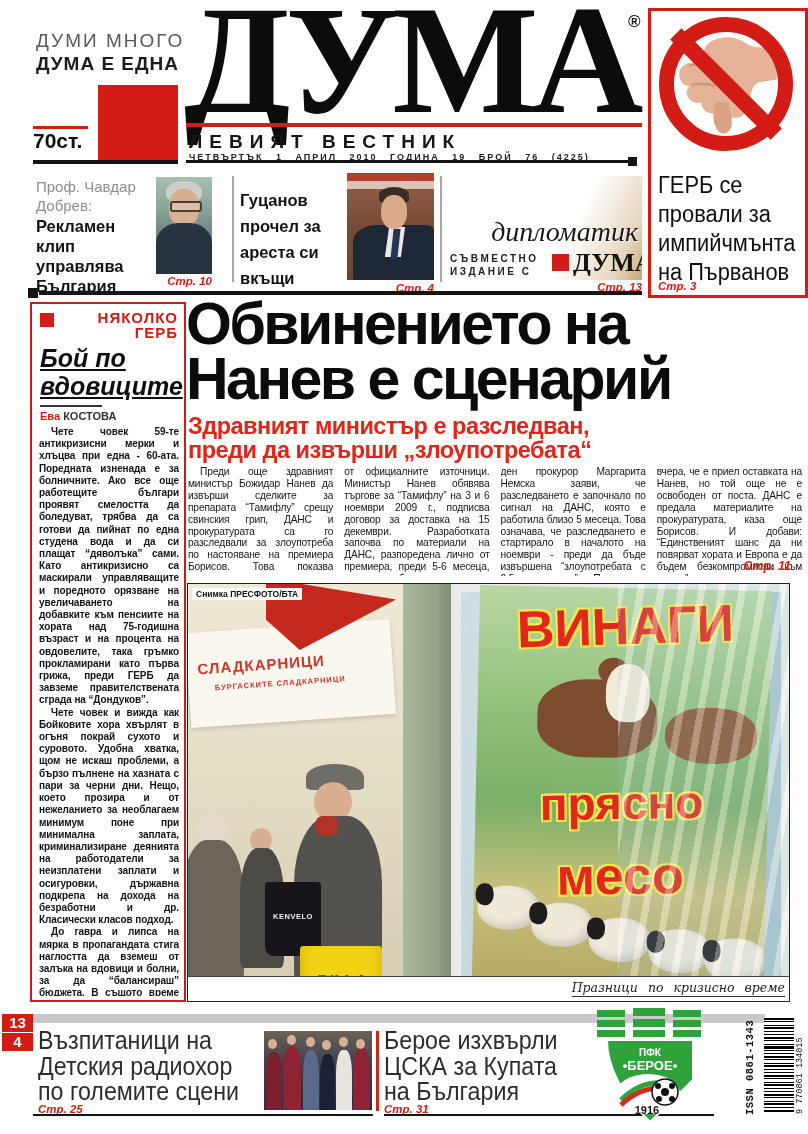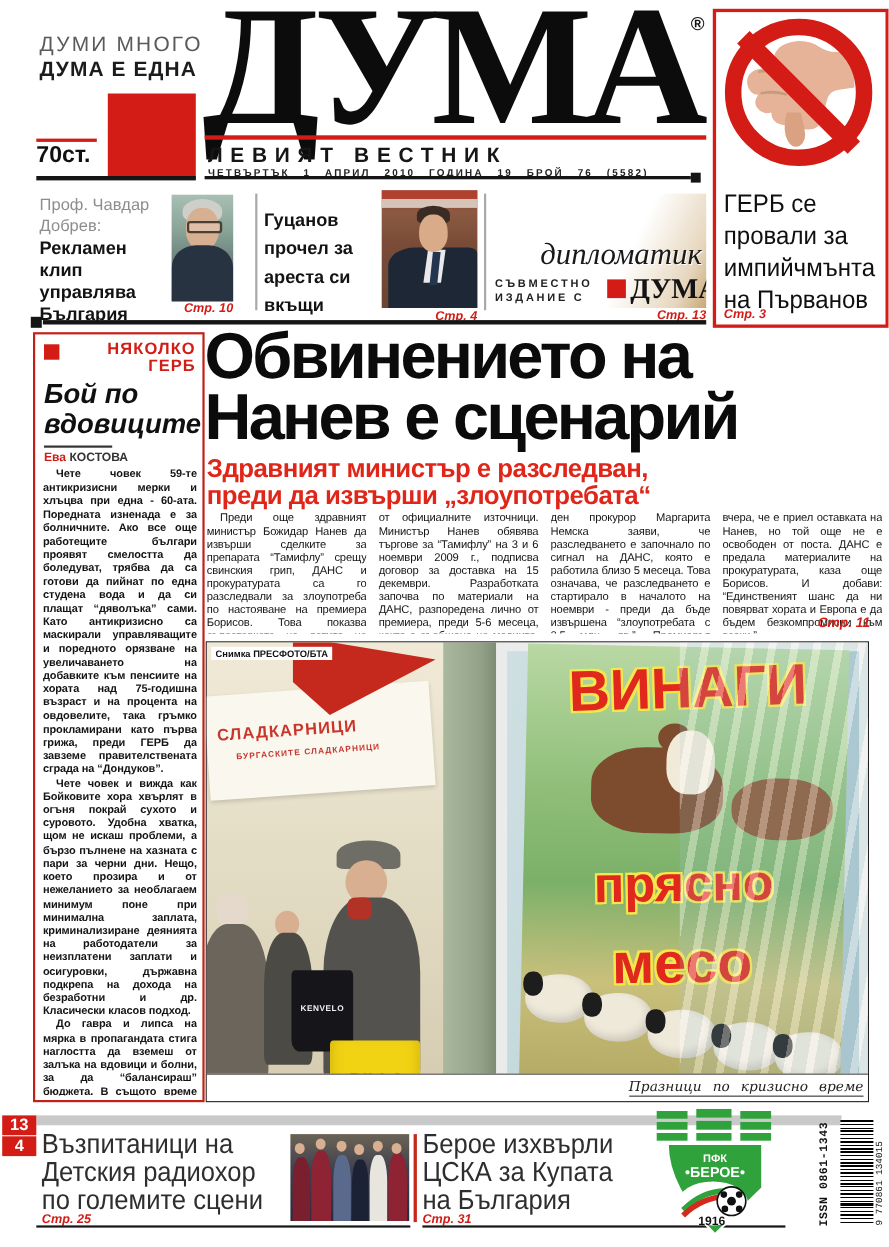--- a/index.html
+++ b/index.html
@@ -179,7 +179,7 @@
   <div class="abs regmark">®</div>
   <div class="abs mast-redline"></div>
   <div class="abs subtitle">ЛЕВИЯТ ВЕСТНИК</div>
-  <div class="abs dateline">ЧЕТВЪРТЪК 1 АПРИЛ 2010 ГОДИНА 19 БРОЙ 76 (5582)</div>
+  <div class="abs dateline">ЧЕТВЪРТЪК 1 АПРИЛ 2010 ГОДИНА 19 БРОЙ 76 (4225)</div>
   <div class="abs head-black"></div>
   <div class="abs head-sq"></div>
 

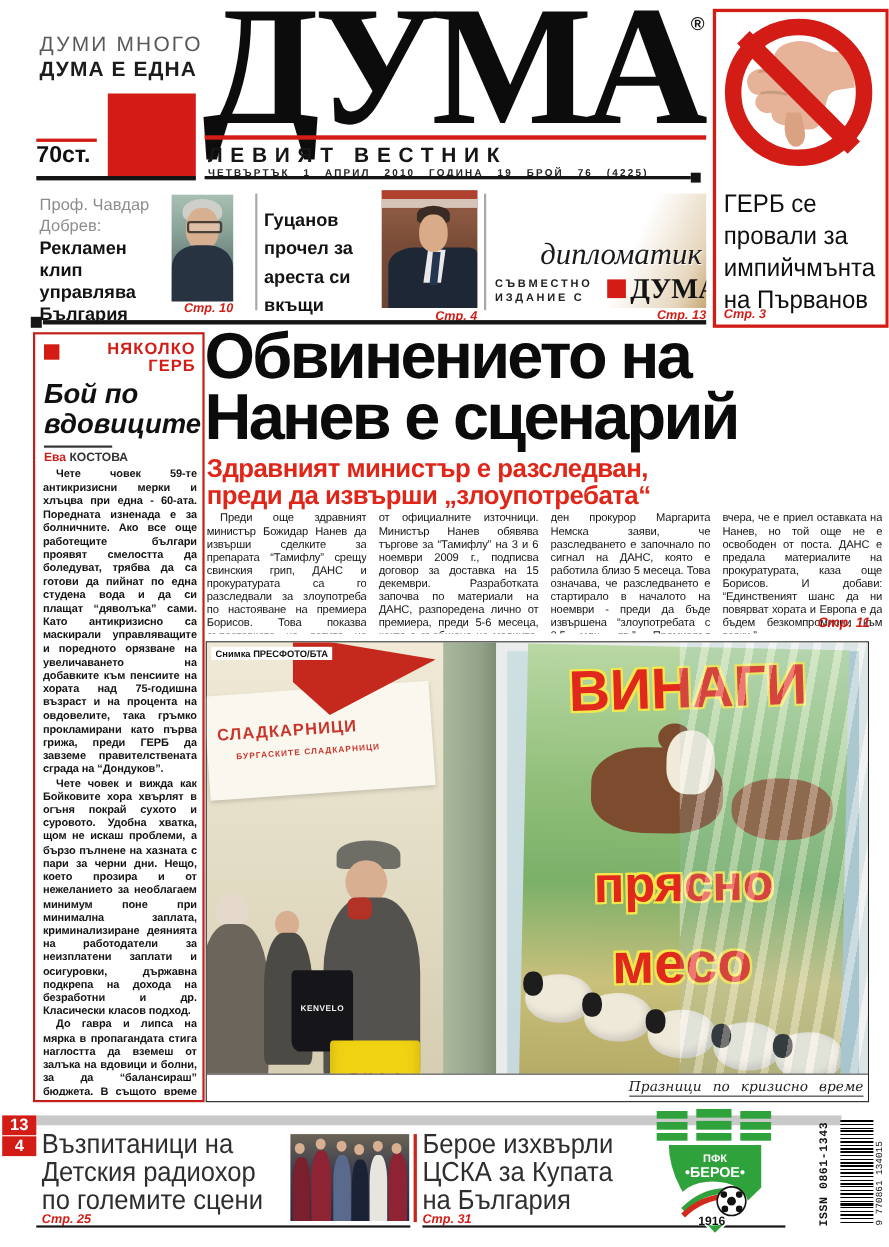--- a/index.html
+++ b/index.html
@@ -80,7 +80,7 @@
   .op-rubric{position:absolute;right:6px;top:6px;text-align:right;font-size:15px;line-height:15px;
              font-weight:700;color:#d21c15;letter-spacing:1px;}
   .op-title{position:absolute;left:8px;top:40px;width:140px;font-size:25px;line-height:28px;
-            font-weight:700;font-style:italic;color:#101010;}
+            font-weight:700;font-style:italic;color:#101010;text-decoration:underline;}
   .op-line{position:absolute;left:8px;top:101px;width:62px;height:2px;background:#333;}
   .op-author{position:absolute;left:8px;top:106px;font-size:11px;font-weight:700;}
   .op-author .f{color:#d21c15;} .op-author .l{color:#333;}

